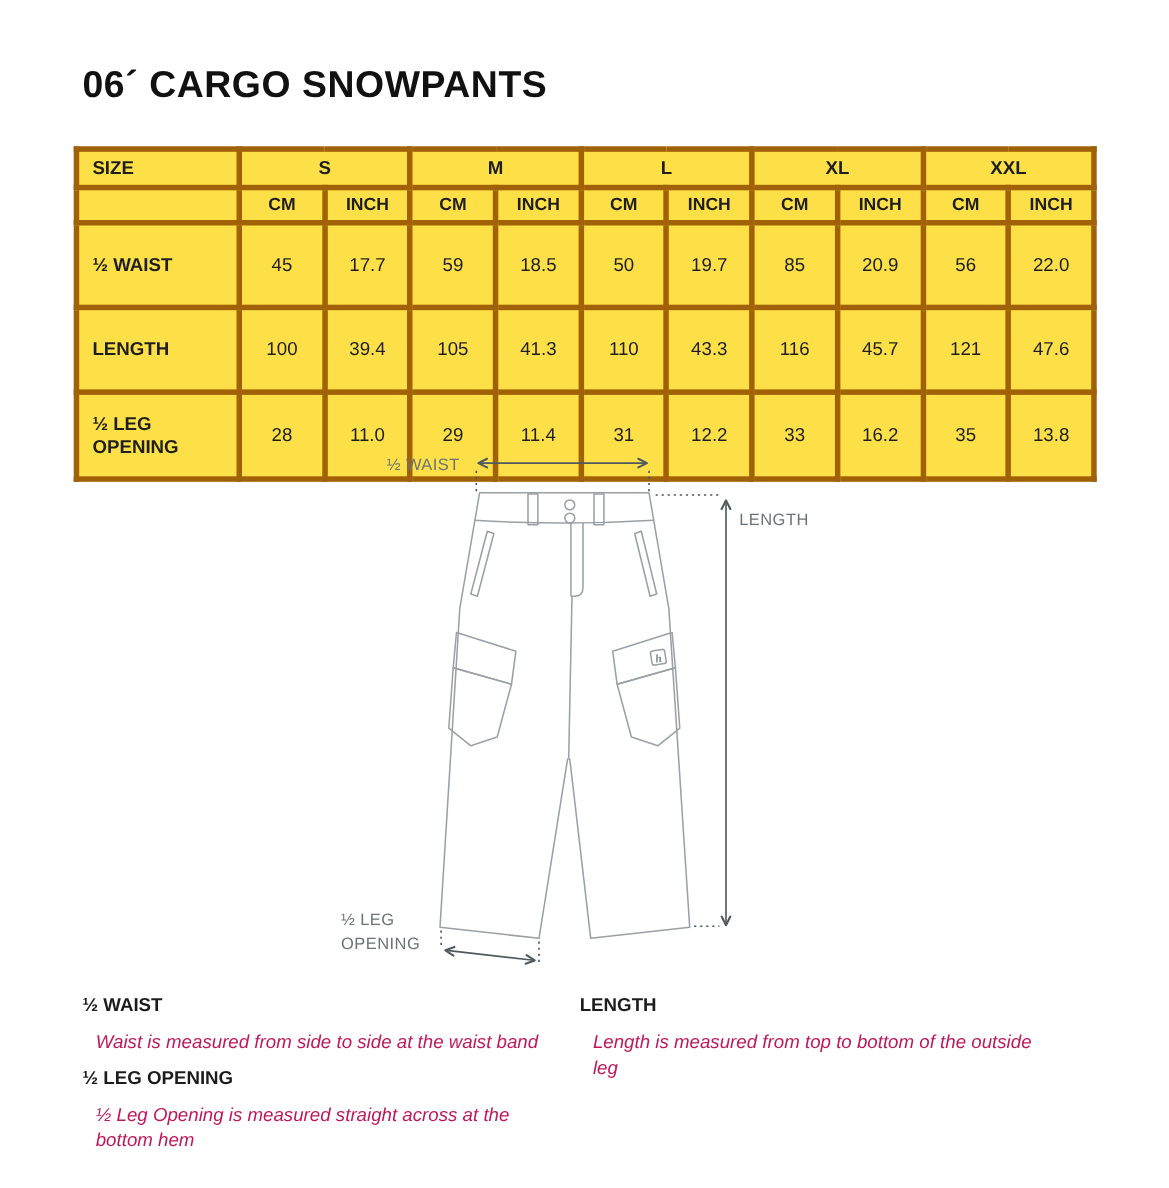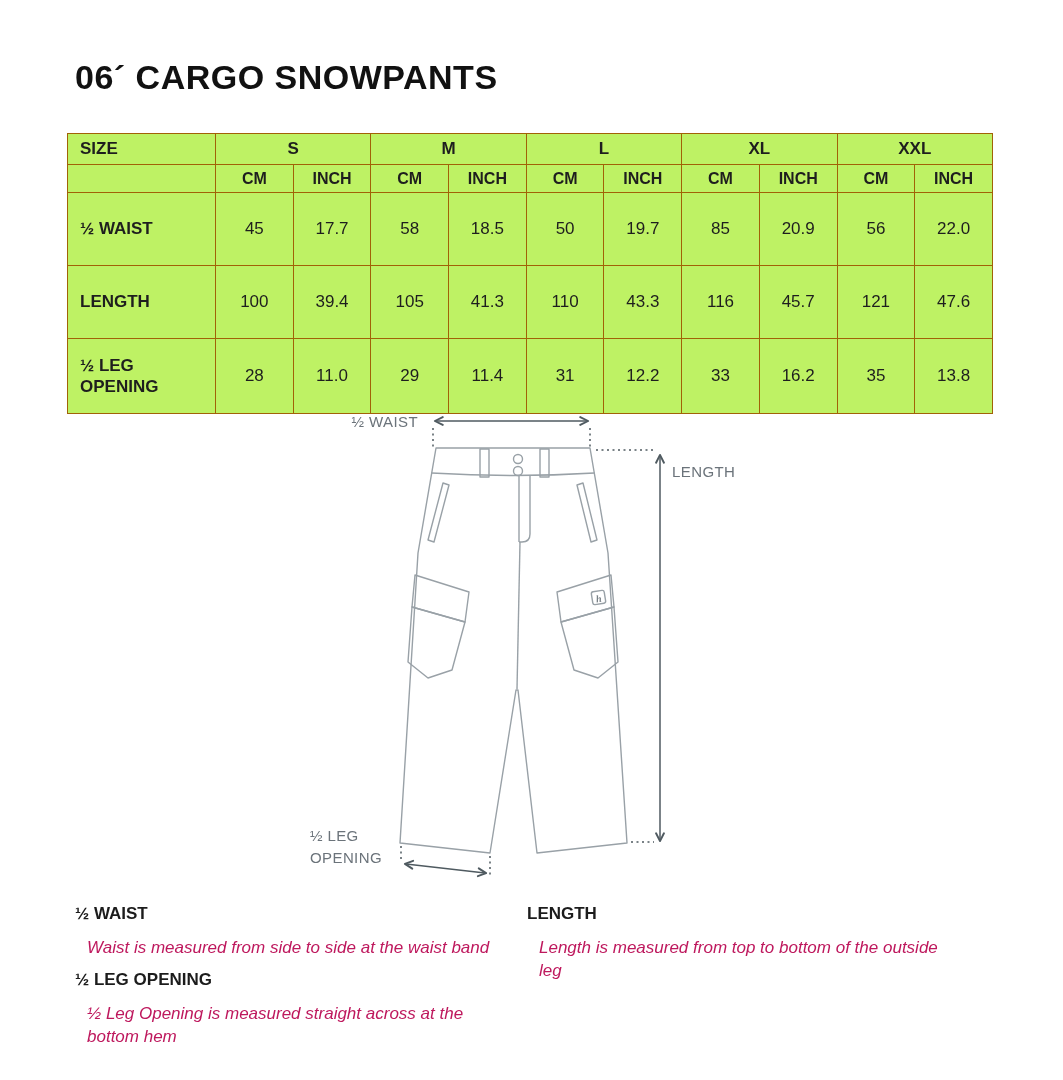--- a/index.html
+++ b/index.html
@@ -19,8 +19,8 @@
     font-size:17px;color:#1e1e1e;
   }
   table.size-chart th,table.size-chart td{
-    border:1px solid #a16207;padding:0;text-align:center;vertical-align:middle;
-    background:#bef264;
+    border:5px solid #a16207;padding:0;text-align:center;vertical-align:middle;
+    background:#fde047;
   }
   table.size-chart .corner{ text-align:left;padding-left:12px;font-weight:700; }
   table.size-chart .row-label{

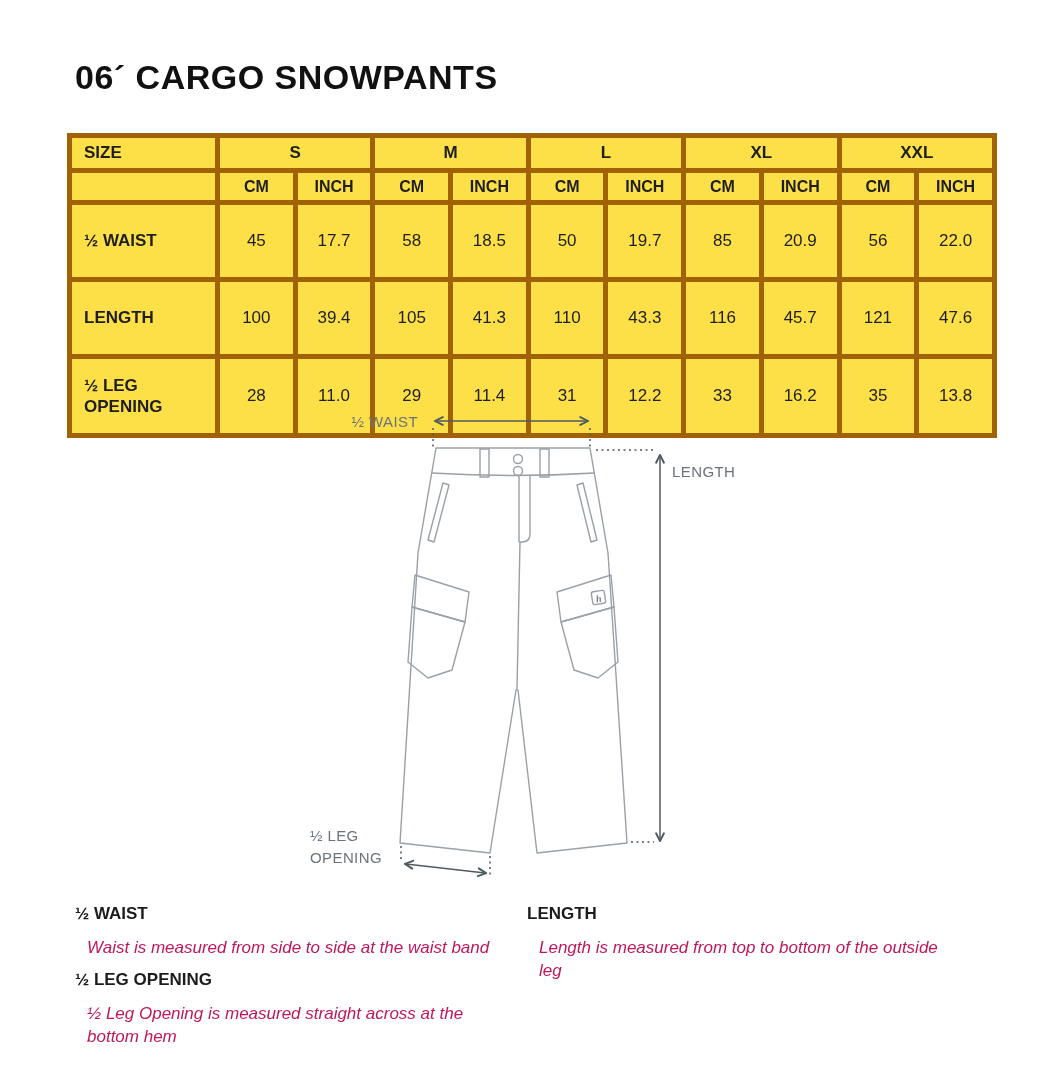--- a/index.html
+++ b/index.html
@@ -80,7 +80,7 @@
     <th class="row-label">½ WAIST</th>
     <td>45</td>
     <td>17.7</td>
-    <td>58</td>
+    <td>59</td>
     <td>18.5</td>
     <td>50</td>
     <td>19.7</td>

